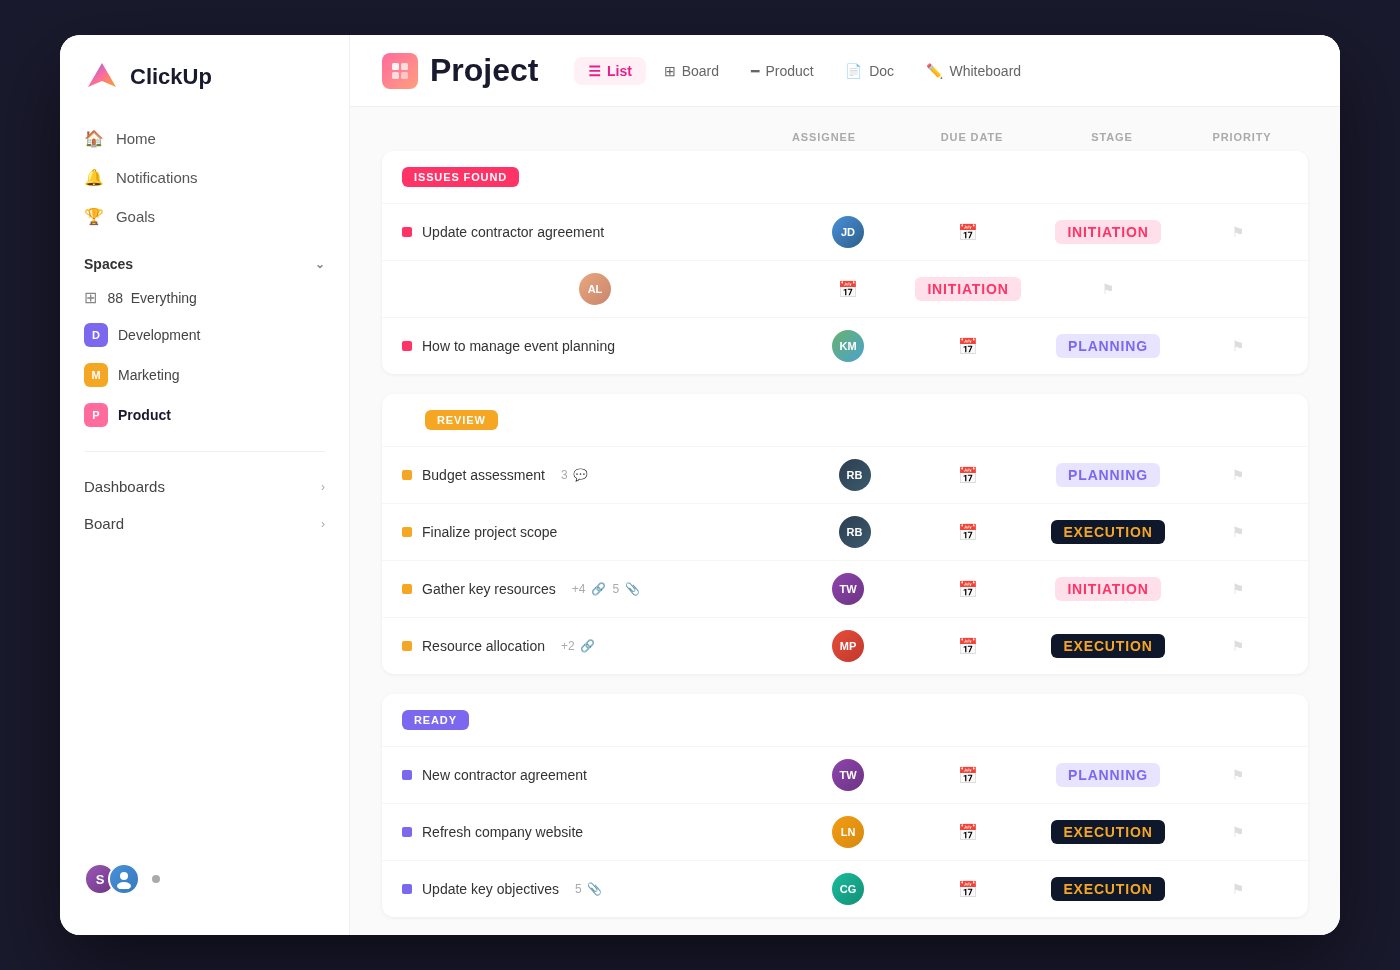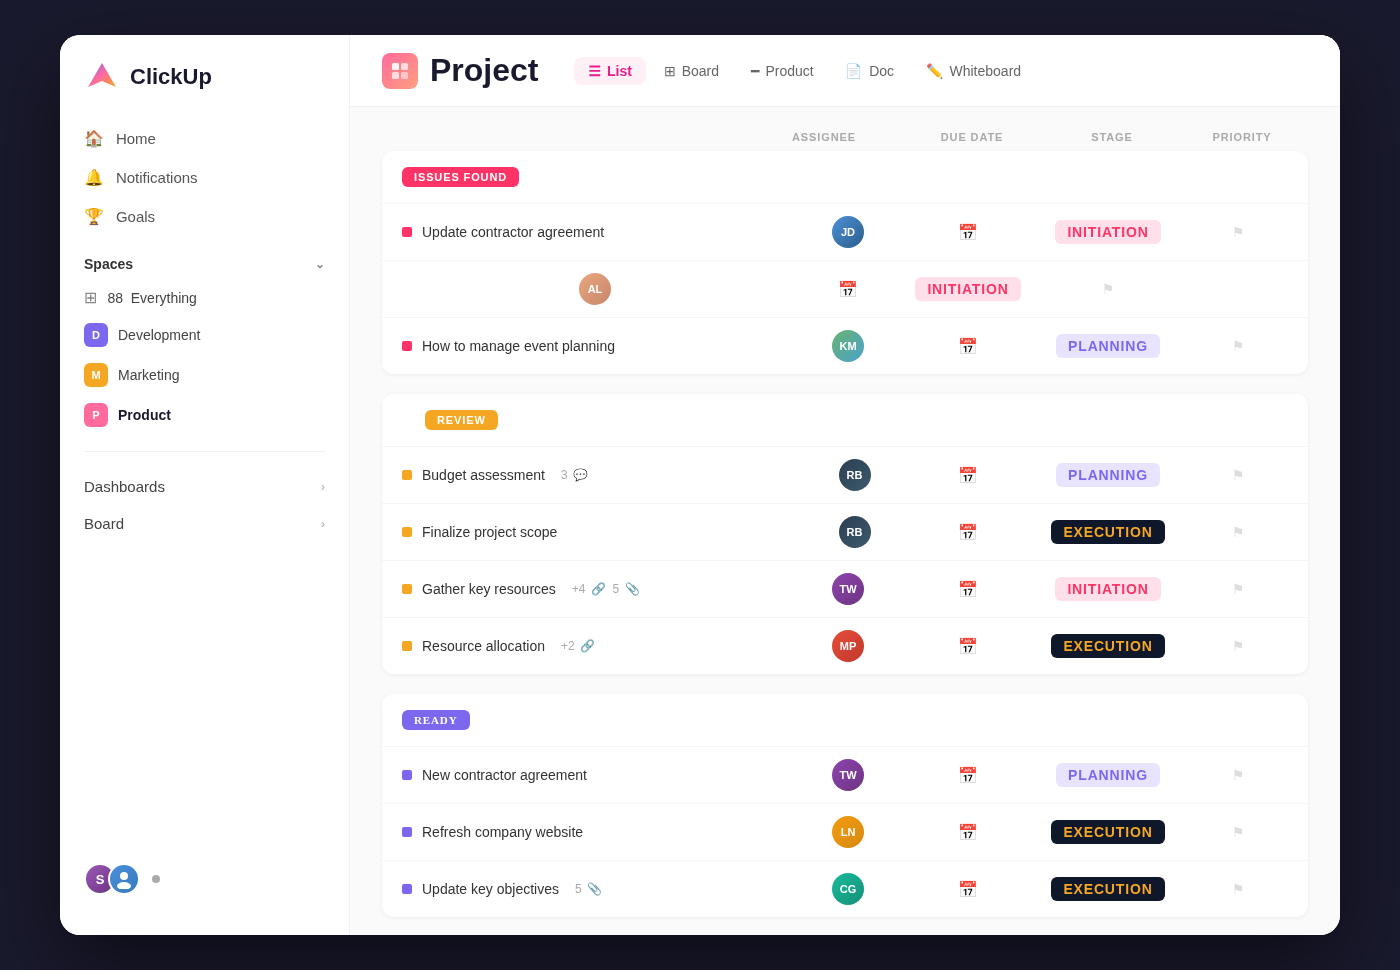--- a/index.html
+++ b/index.html
@@ -241,7 +241,7 @@
     }
     .badge-issues { background: #ff3366; color: #fff; }
     .badge-review { background: #f5a623; color: #fff; margin-left: 23px; }
-    .badge-ready { background: #7b68ee; color: #fff; font-family: Liberation Serif, serif; }
+    .badge-ready { background: #7b68ee; color: #fff; }
 
     .task-row {
       display: grid;

